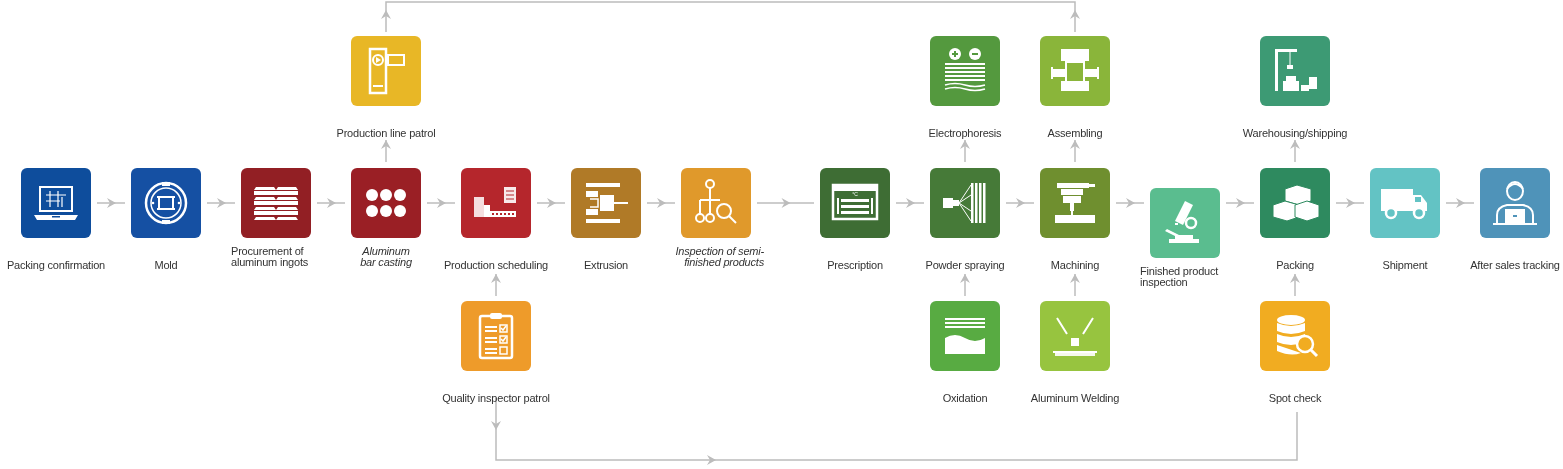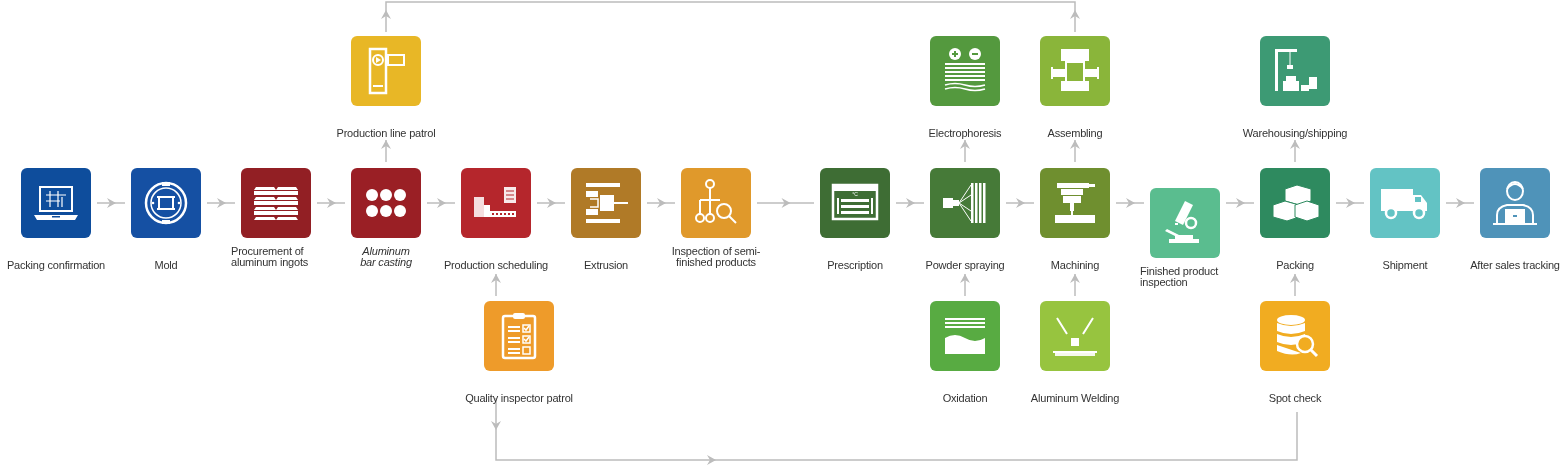--- a/index.html
+++ b/index.html
@@ -172,7 +172,7 @@
           </g>
         </svg>
       </div>
-      <div class="lbl" style="width: 96px; margin: 8px auto 0px; text-align: center;">Inspection of semi-finished products</div>
+      <div class="lbl" style="width: 96px; margin: 8px auto 0px; text-align: right; font-style: italic;">Inspection of semi-finished products</div>
     </div>
     <div class="node" style="left: 800px; top: 168px;">
       <div class="box" style="background: rgb(62, 109, 52);">

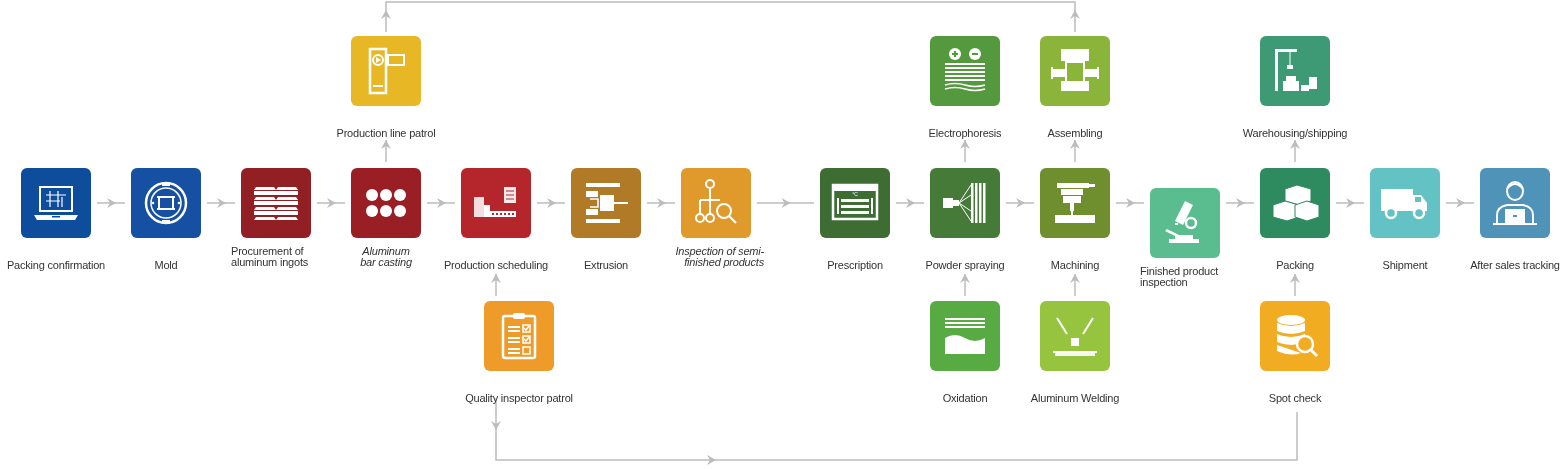--- a/index.html
+++ b/index.html
@@ -345,7 +345,7 @@
       </div>
       <div class="lbl">Warehousing/shipping</div>
     </div>
-    <div class="node" style="left: 464px; top: 301px;">
+    <div class="node" style="left: 441px; top: 301px;">
       <div class="box" style="background: rgb(238, 155, 42);">
         <svg viewBox="0 0 56 56">
           <rect x="12" y="8" width="32" height="42" rx="2" fill="none" stroke="#fff" stroke-width="2.5"></rect>

